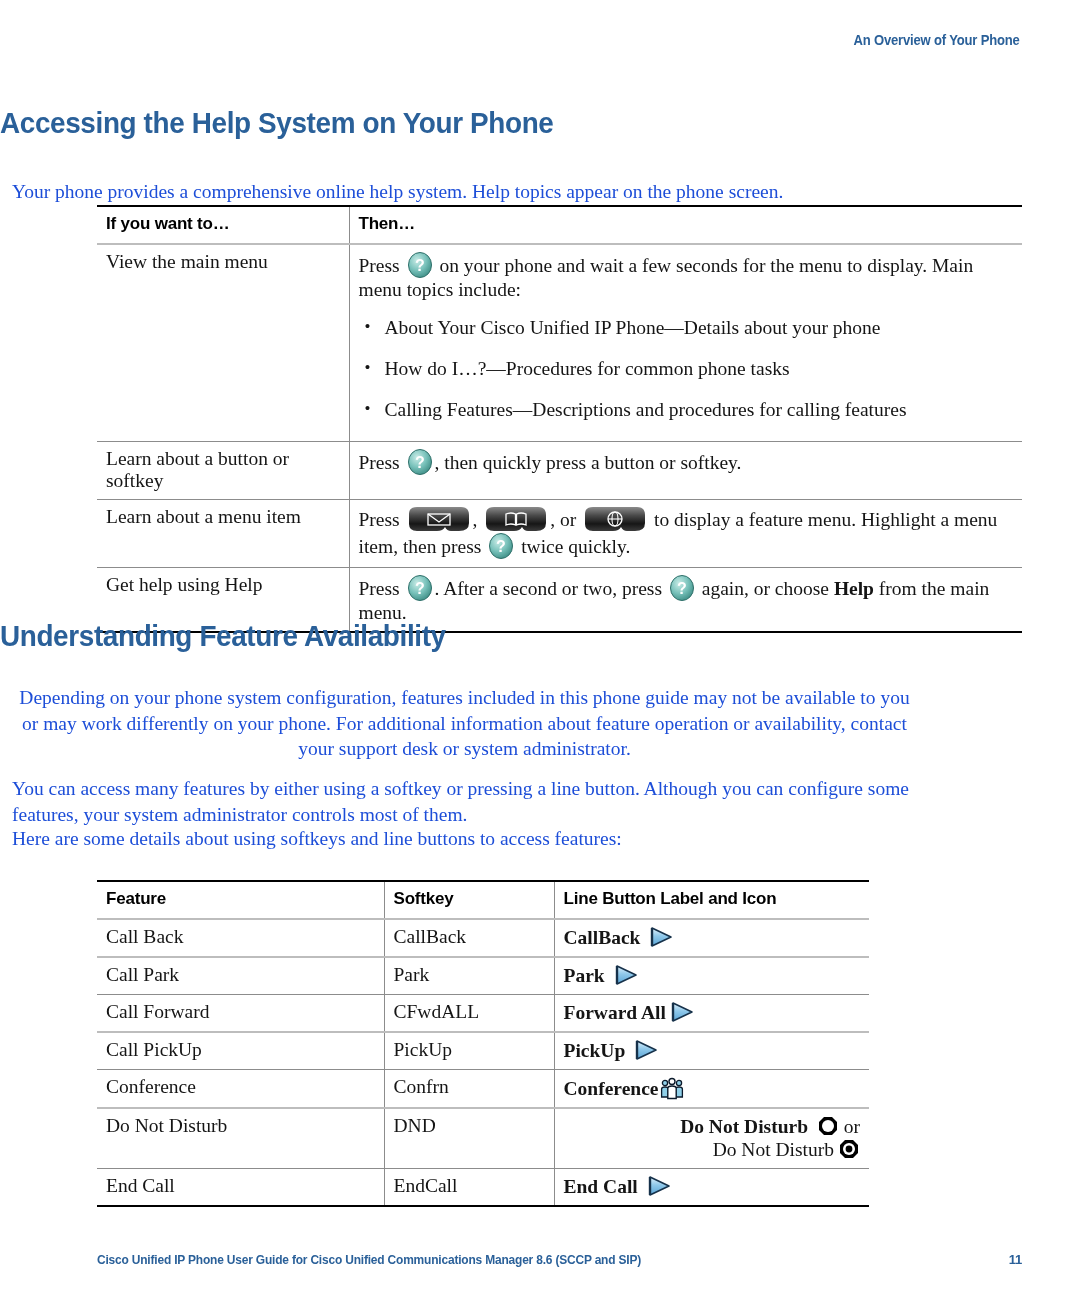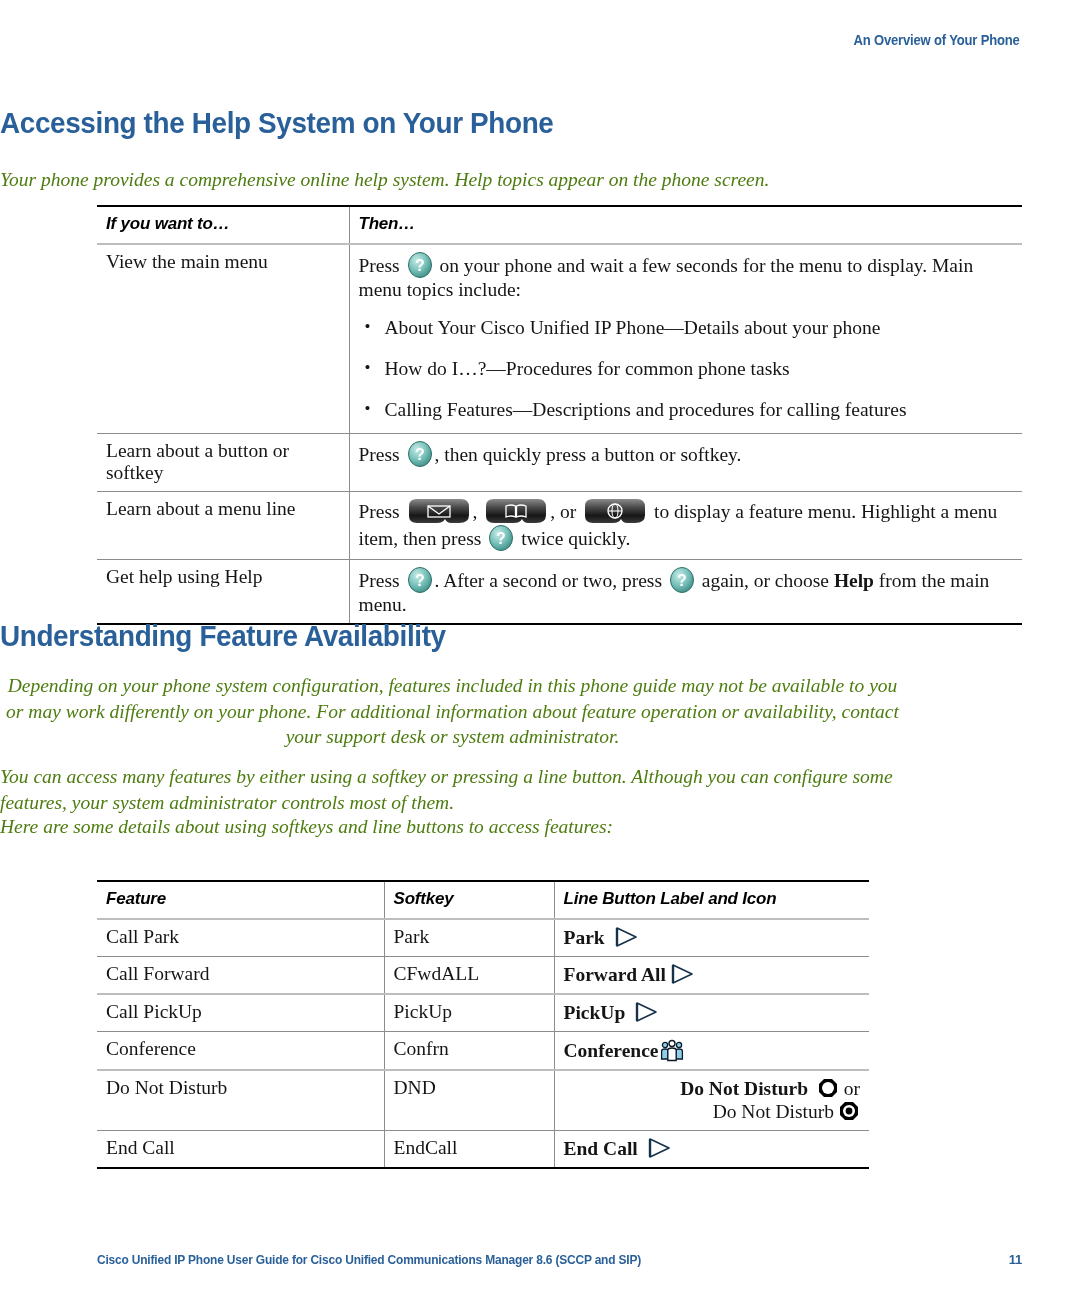--- a/index.html
+++ b/index.html
@@ -45,9 +45,8 @@
   p.body{
     font-size:19.5px;
     line-height:25.5px;
-    margin:0;
-    color:#4d7c0f;
-    font-style:italic;
+    margin:12px;
+    color:#1d4ed8;
   }
   #p-intro{ position:absolute; left:0; top:167px; width:925px;}
   #p-f1{ position:absolute; left:0; top:673px; width:905px;text-align:center;}

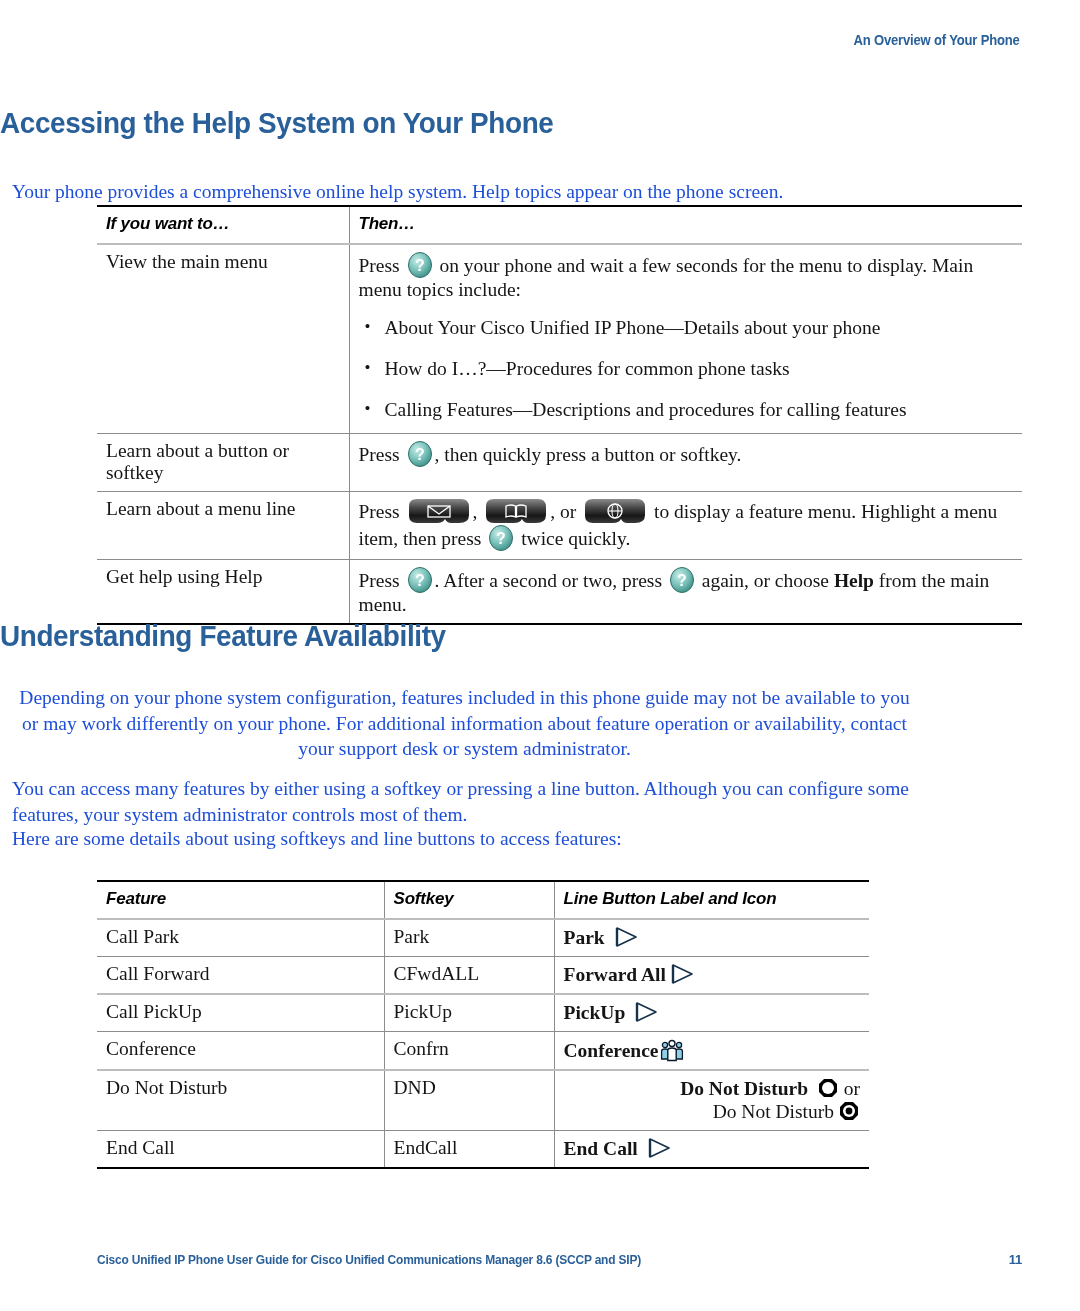--- a/index.html
+++ b/index.html
@@ -74,7 +74,7 @@
     padding-top:7px; padding-bottom:9px;
     color:#000;
   }
-  .rule-top{ border-top:2.5px solid #000;font-style:italic; }
+  .rule-top{ border-top:2.5px solid #000; }
   .rule-head{ border-bottom:2px solid #bdbdbd; }
   .rule-row{ border-bottom:1.4px solid #8c8c8c; }
   .rule-row-lt{ border-bottom:2px solid #bdbdbd; }

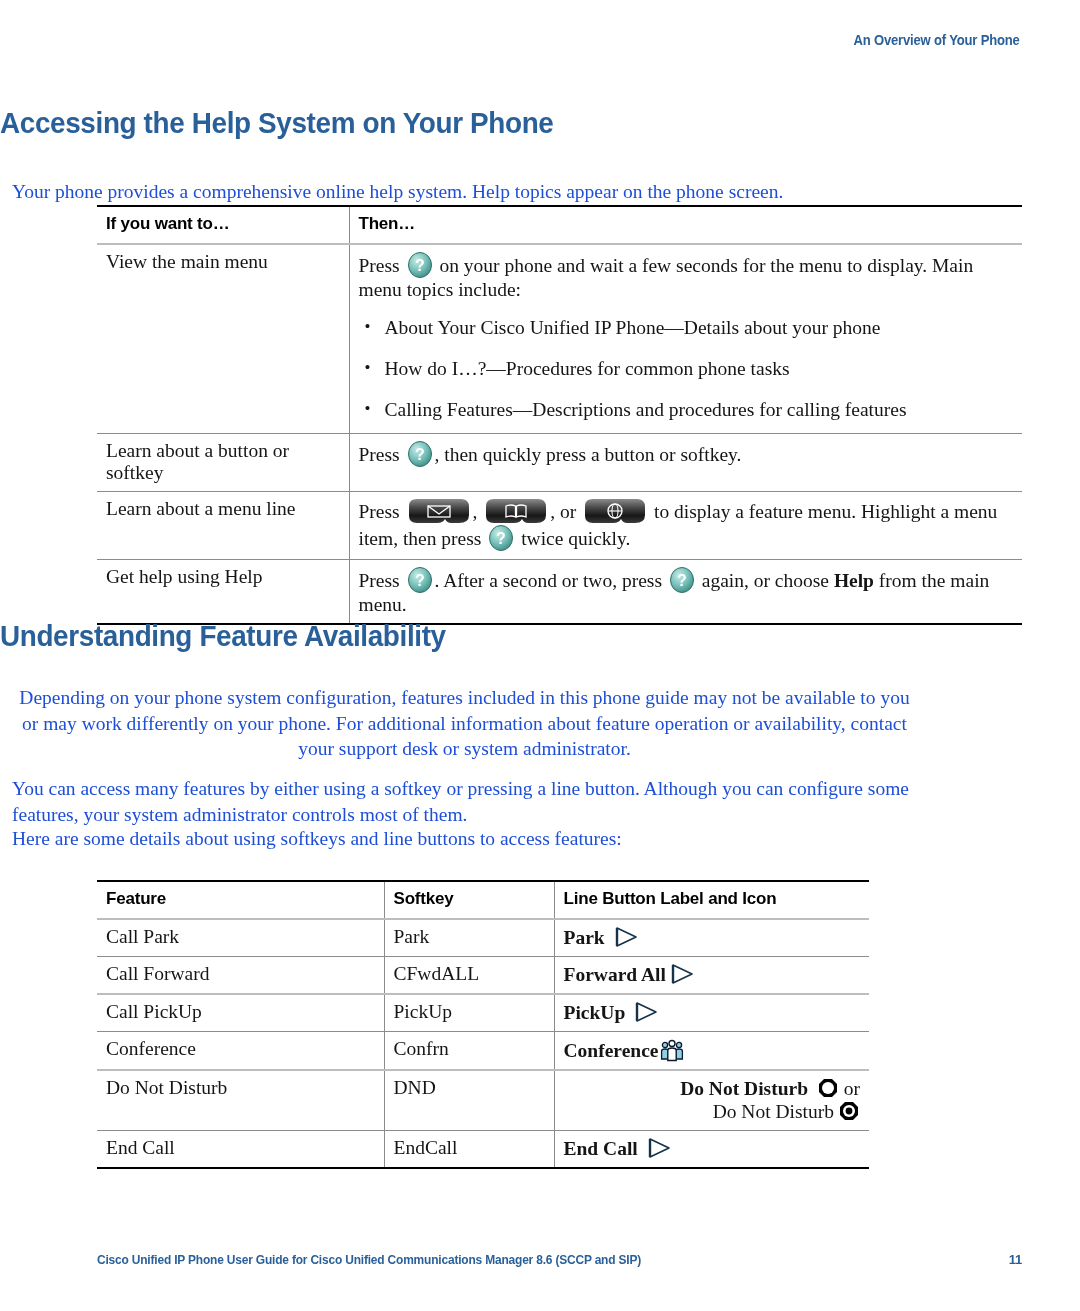--- a/index.html
+++ b/index.html
@@ -93,7 +93,7 @@
   #t-feat col.c3{ width:315px; }
 
   ul.menulist{
-    margin:14px 0 4px 0;
+    margin:14px 0 12px 0;
     padding:0 0 0 26px;
     list-style:none;
   }

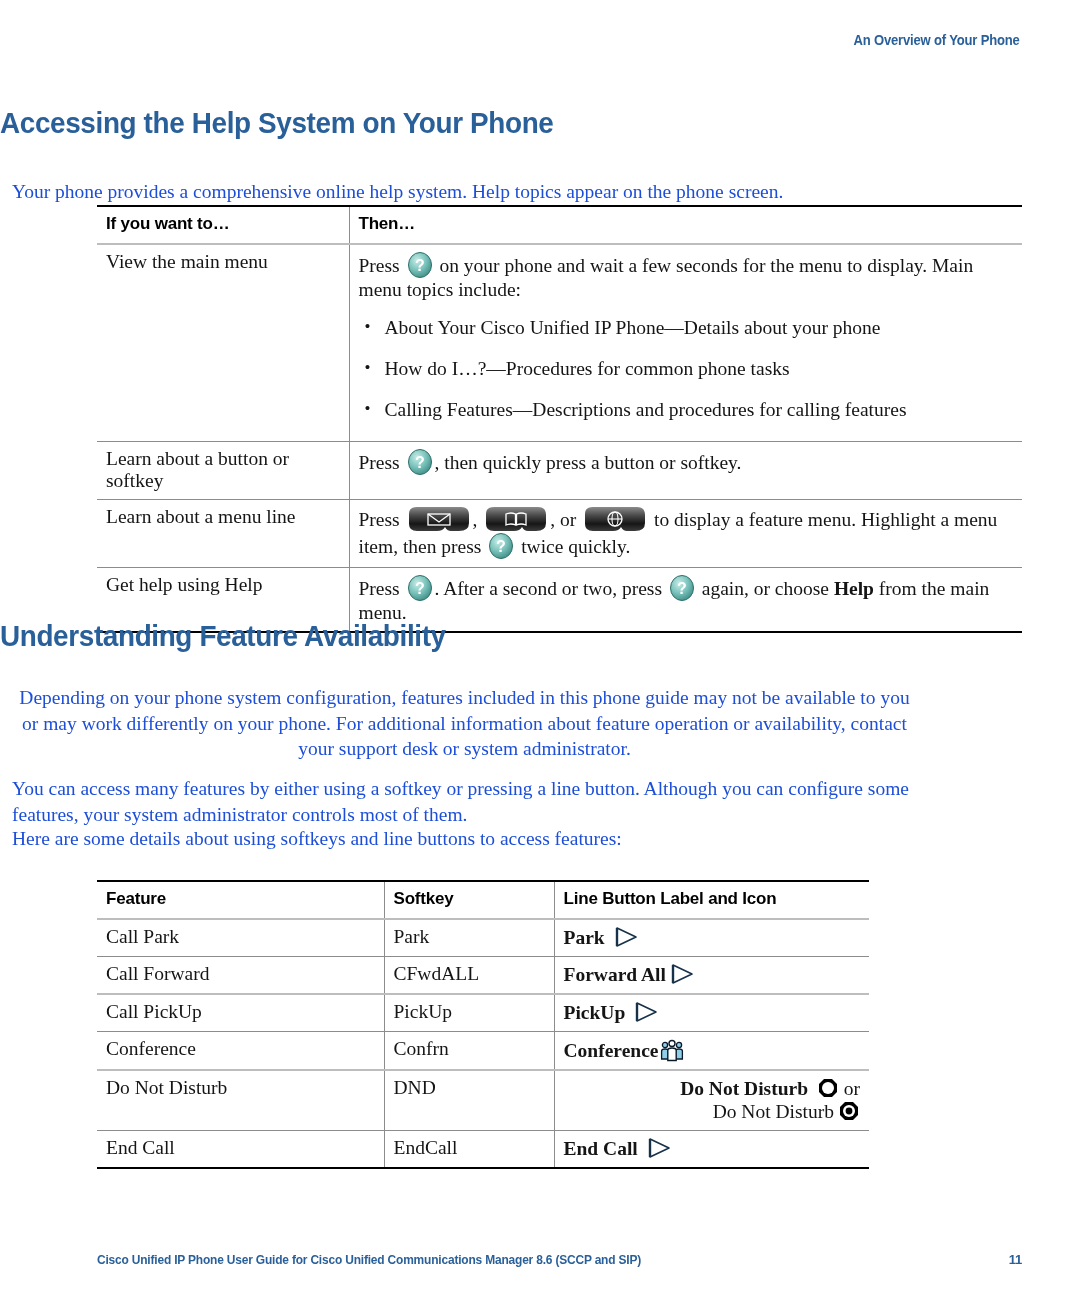--- a/index.html
+++ b/index.html
@@ -208,7 +208,7 @@
       </tr>
 
       <tr>
-        <td class="rule-row">Learn about a menu line</td>
+        <td class="rule-row">Learn about a menu item</td>
         <td class="rule-row vdiv">
           <span>Press</span>
           <span class="ico ico-btn">

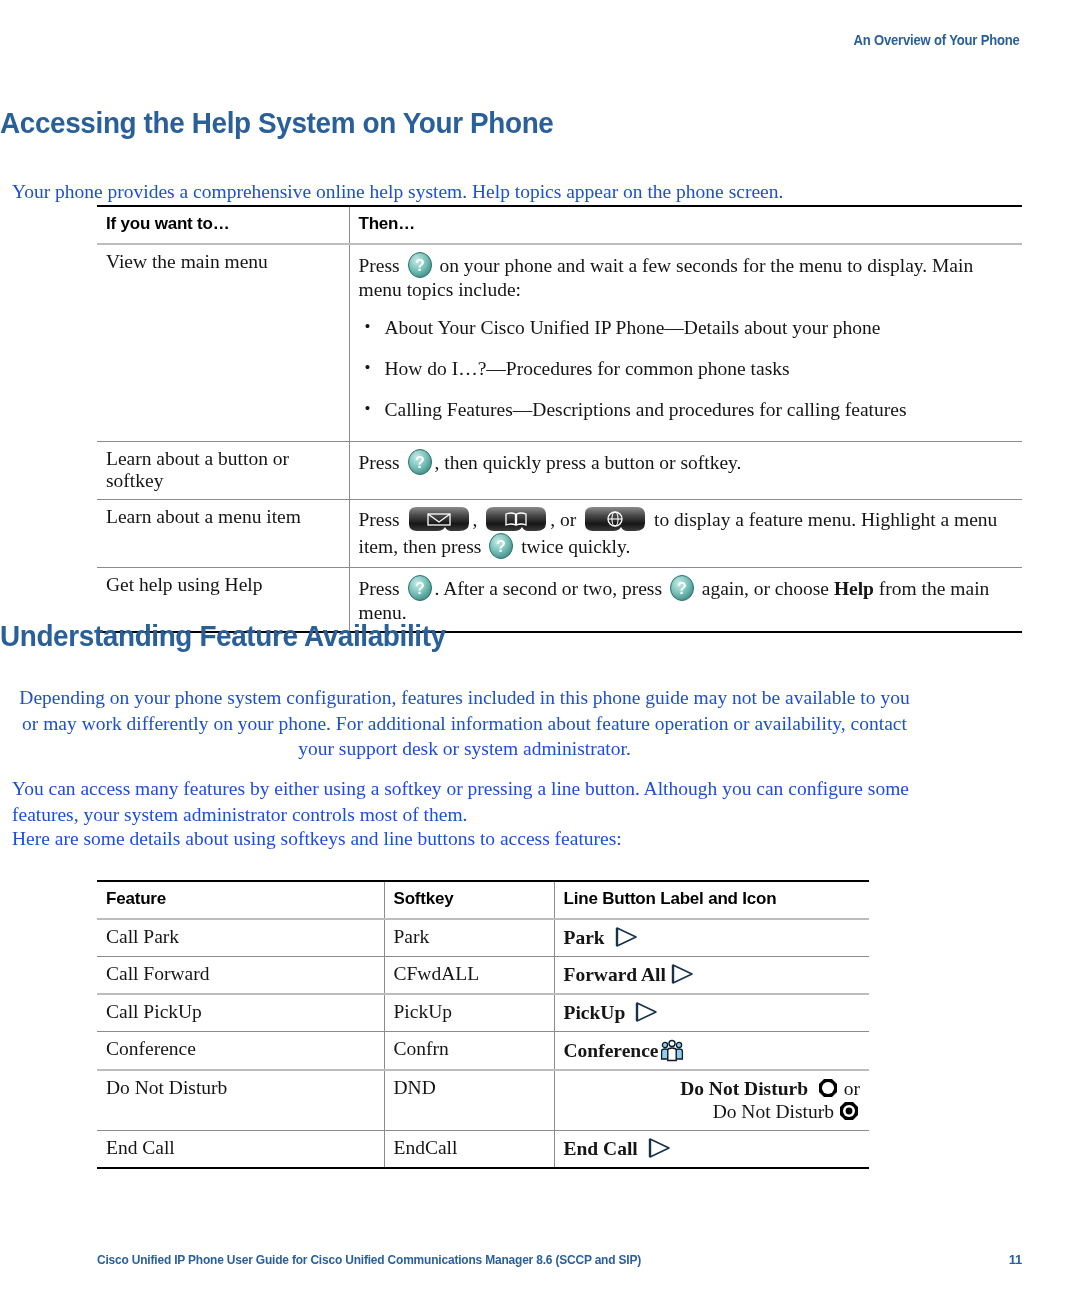--- a/index.html
+++ b/index.html
@@ -297,6 +297,26 @@
     </thead>
     <tbody>
 
+      <tr>
+        <td class="rule-row-lt">Call Back</td>
+        <td class="rule-row-lt vdiv">CallBack</td>
+        <td class="rule-row-lt vdiv">
+          <span class="lbl">CallBack</span>
+          <span class="ico ico-arrow">
+            <svg viewBox="0 0 26 22" width="26" height="22">
+              <defs>
+                <linearGradient id="arg" x1="0" y1="0" x2="0" y2="1">
+                  <stop offset="0%" stop-color="#dff0fb"></stop>
+                  <stop offset="45%" stop-color="#8fc8ea"></stop>
+                  <stop offset="100%" stop-color="#5aa5d6"></stop>
+                </linearGradient>
+              </defs>
+              <path d="M4 2 L4 20 L23 11 Z" fill="url(#arg)" stroke="#16314a" stroke-width="1.6" stroke-linejoin="round"></path>
+              <path d="M4 2 L4 20" stroke="#16314a" stroke-width="2.4"></path>
+            </svg>
+          </span>
+        </td>
+      </tr>
 
       <tr>
         <td class="rule-row">Call Park</td>

